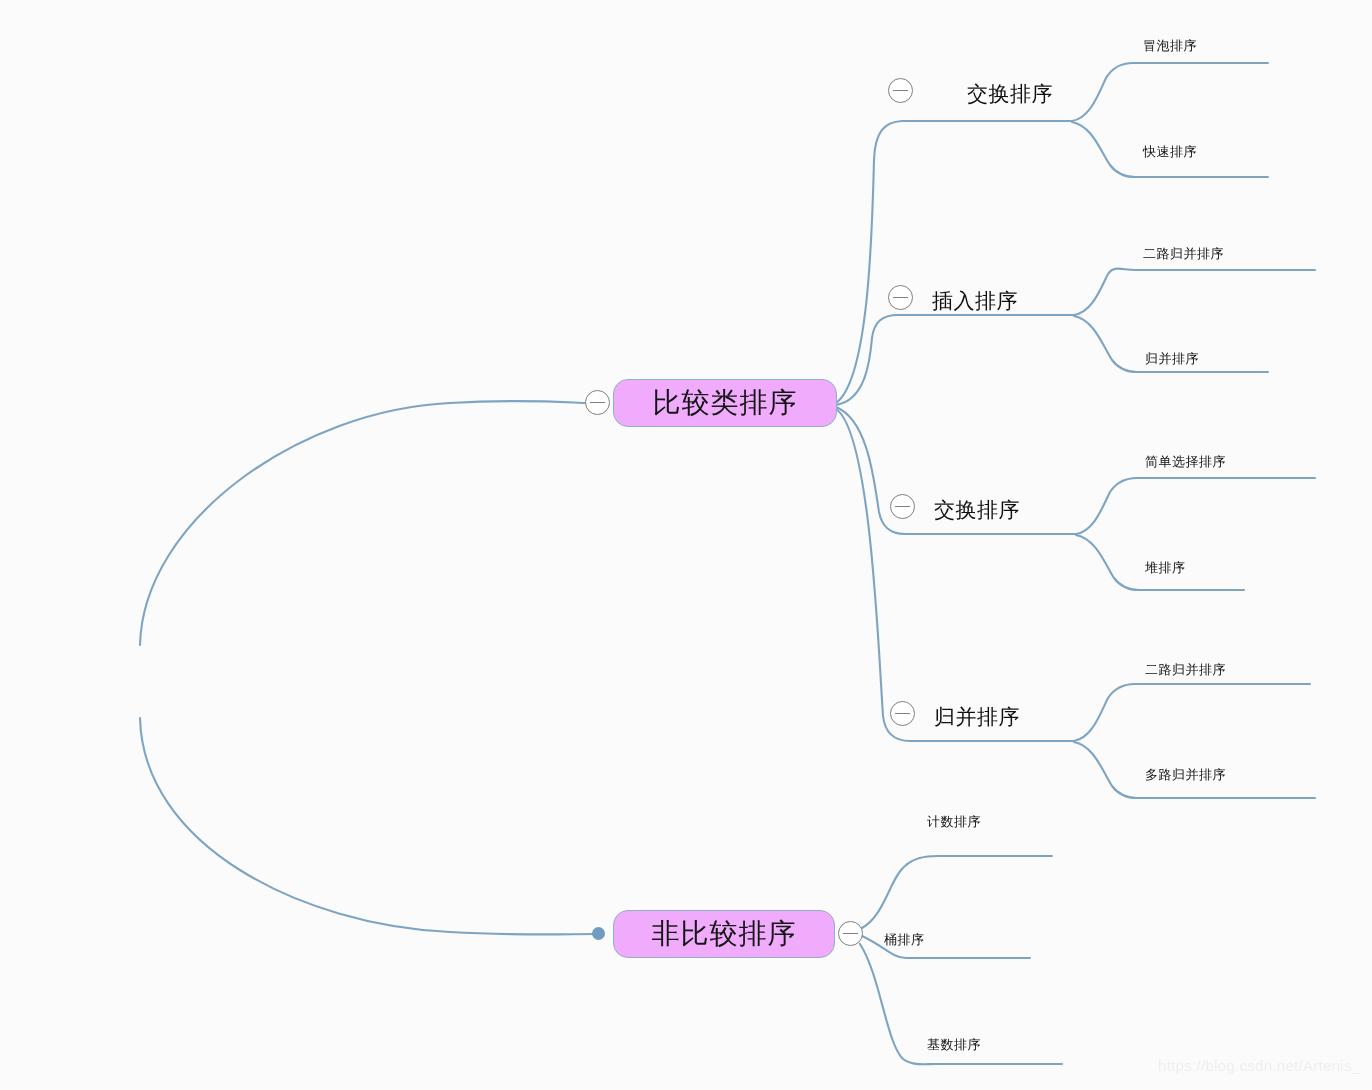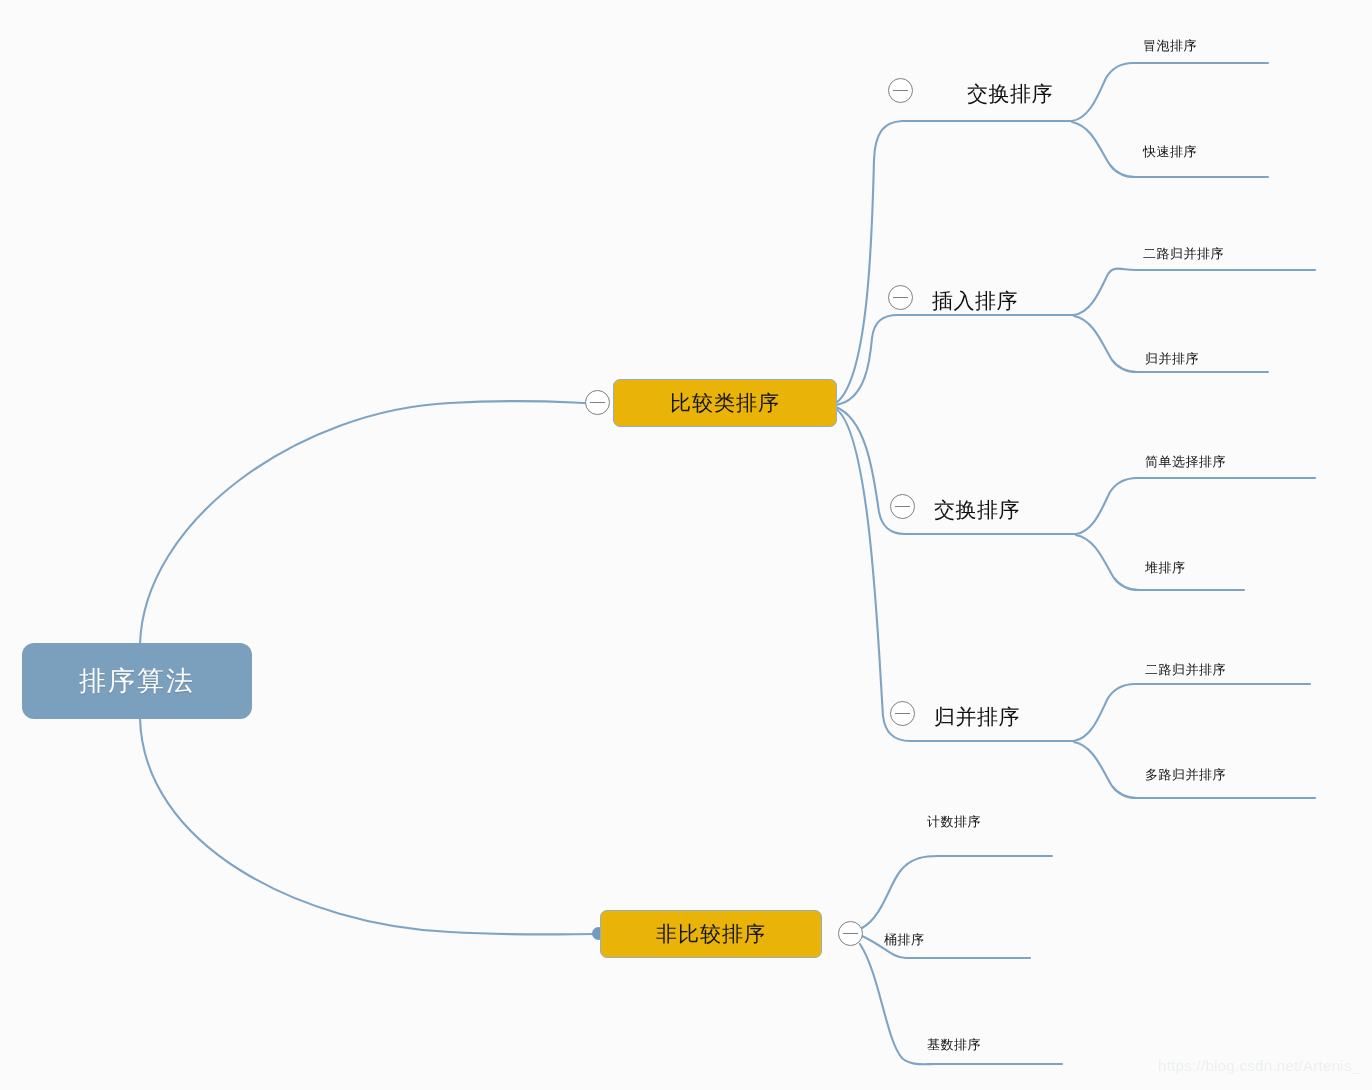--- a/index.html
+++ b/index.html
@@ -42,11 +42,11 @@
   }
   
   .branch-node {
-    background: #eab308;
+    background: #f0abfc;
     border: 1.4px solid #8fb0c9;
-    border-radius: 7px;
+    border-radius: 15px;
     color: #151515;
-    font-size: 21px;
+    font-size: 28px;
     letter-spacing: 1px;
     display: flex;
     align-items: center;

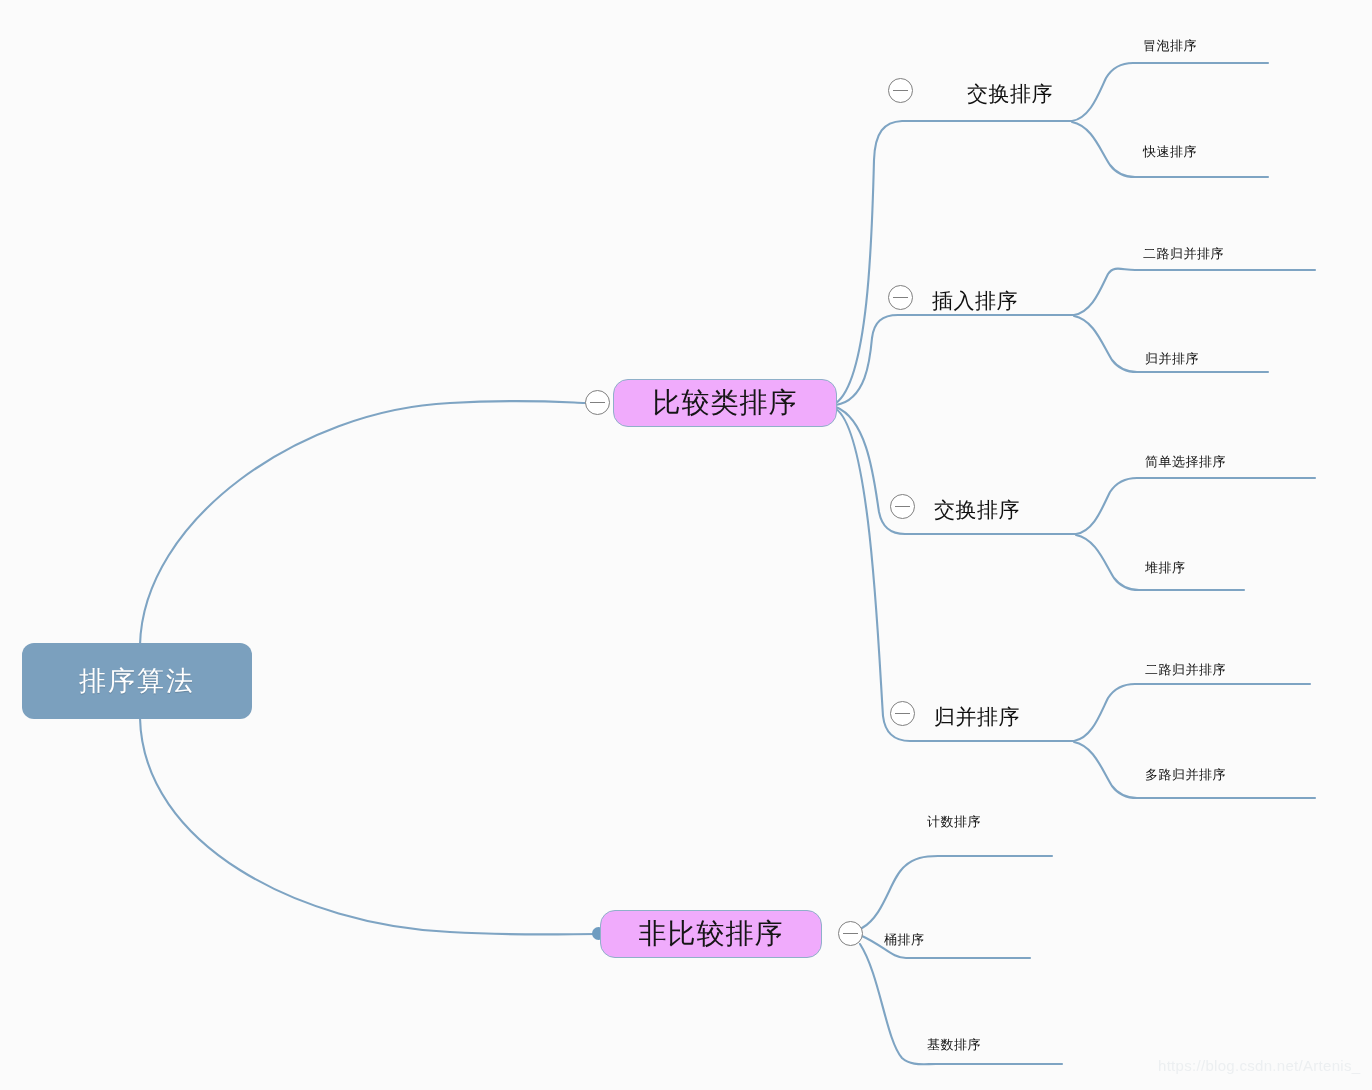--- a/index.html
+++ b/index.html
@@ -142,9 +142,6 @@
     </g>
   </svg>
 
-  <div class="node root-node" style="left:22px; top:643px; width:230px; height:76px;">
-    <span>排序算法</span>
-  </div>
 
   <div class="toggle" style="left:585px; top:390px;"></div>
   <div class="node branch-node" style="left:613px; top:379px; width:224px; height:48px;">

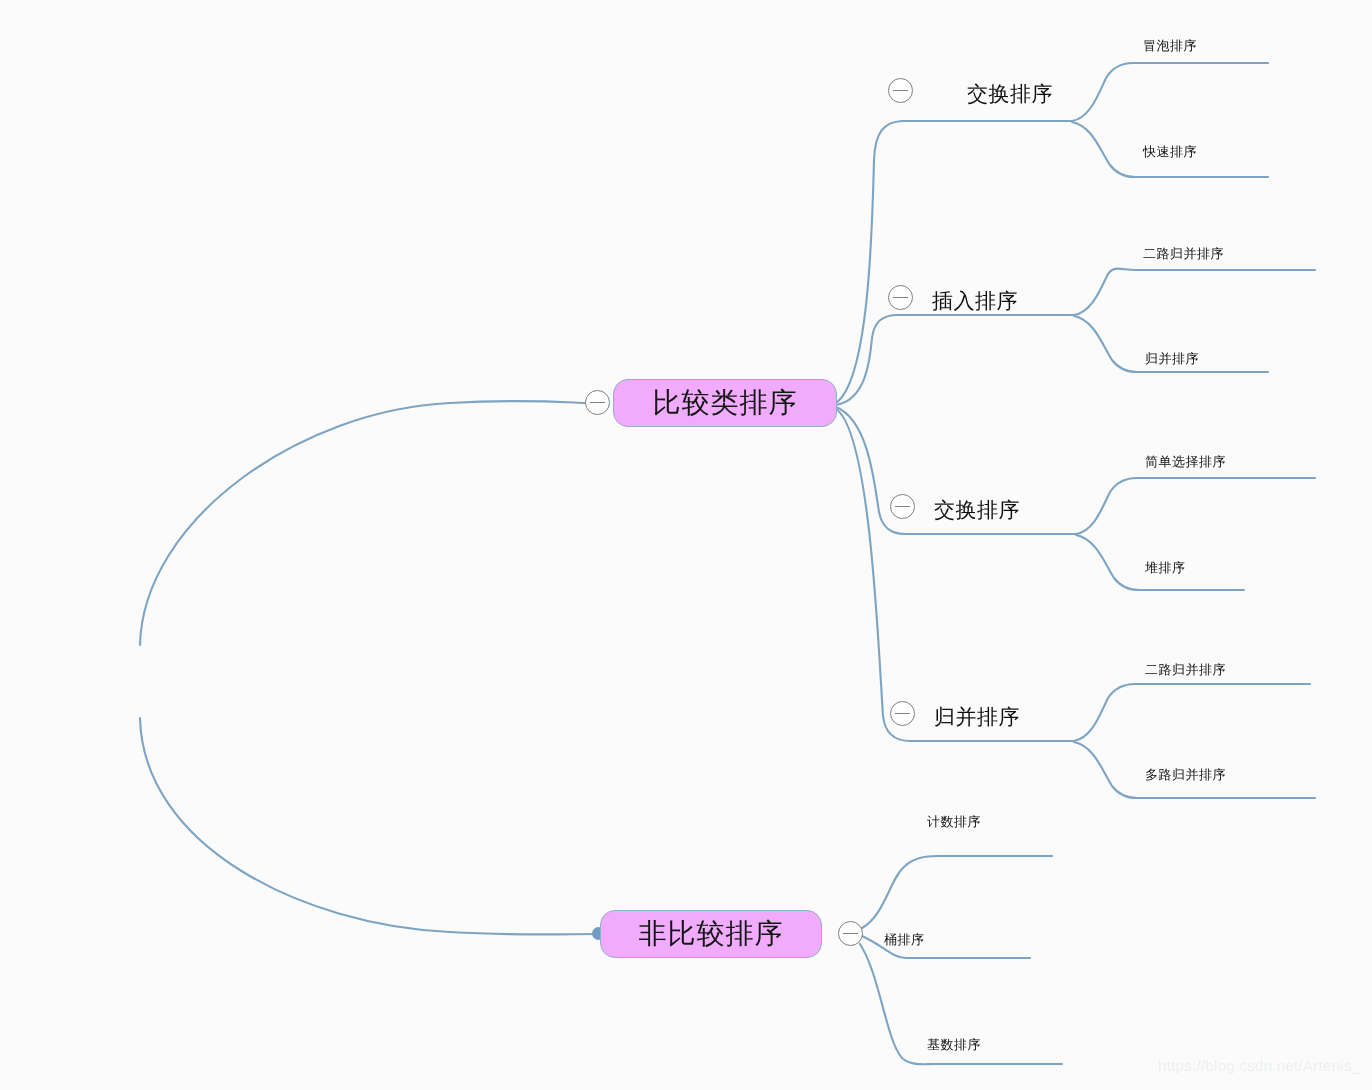--- a/index.html
+++ b/index.html
@@ -149,7 +149,7 @@
   </div>
 
   <div class="dot" style="left:592px; top:927px;"></div>
-  <div class="node branch-node" style="left:600px; top:910px; width:222px; height:48px;">
+  <div class="node branch-node" style="left:613px; top:910px; width:222px; height:48px;">
     <span>非比较排序</span>
   </div>
   <div class="toggle" style="left:838px; top:921px;"></div>

